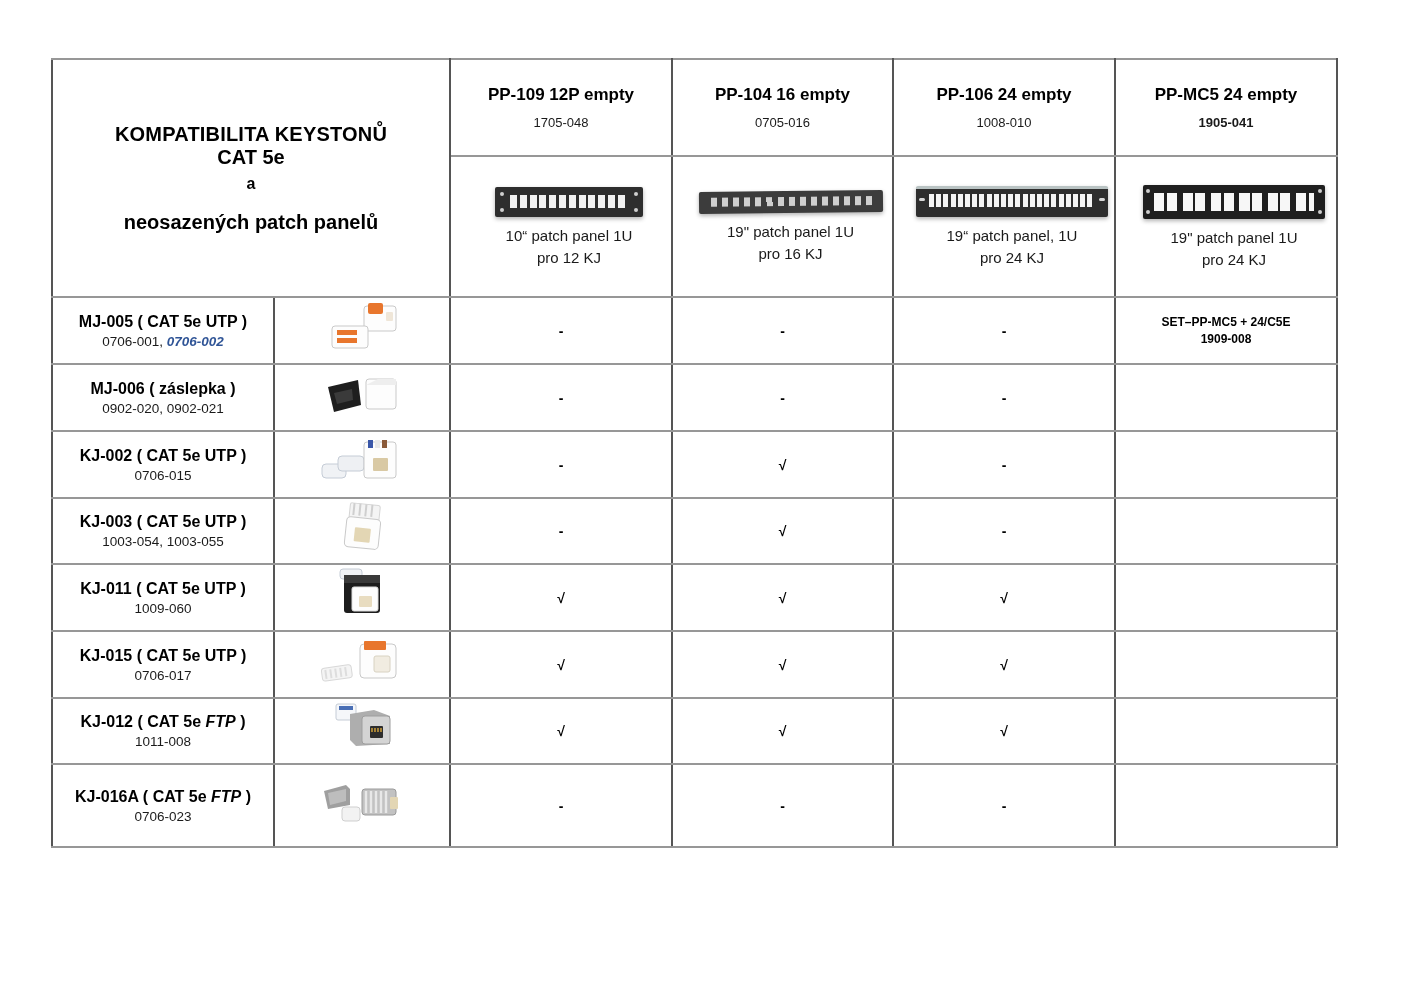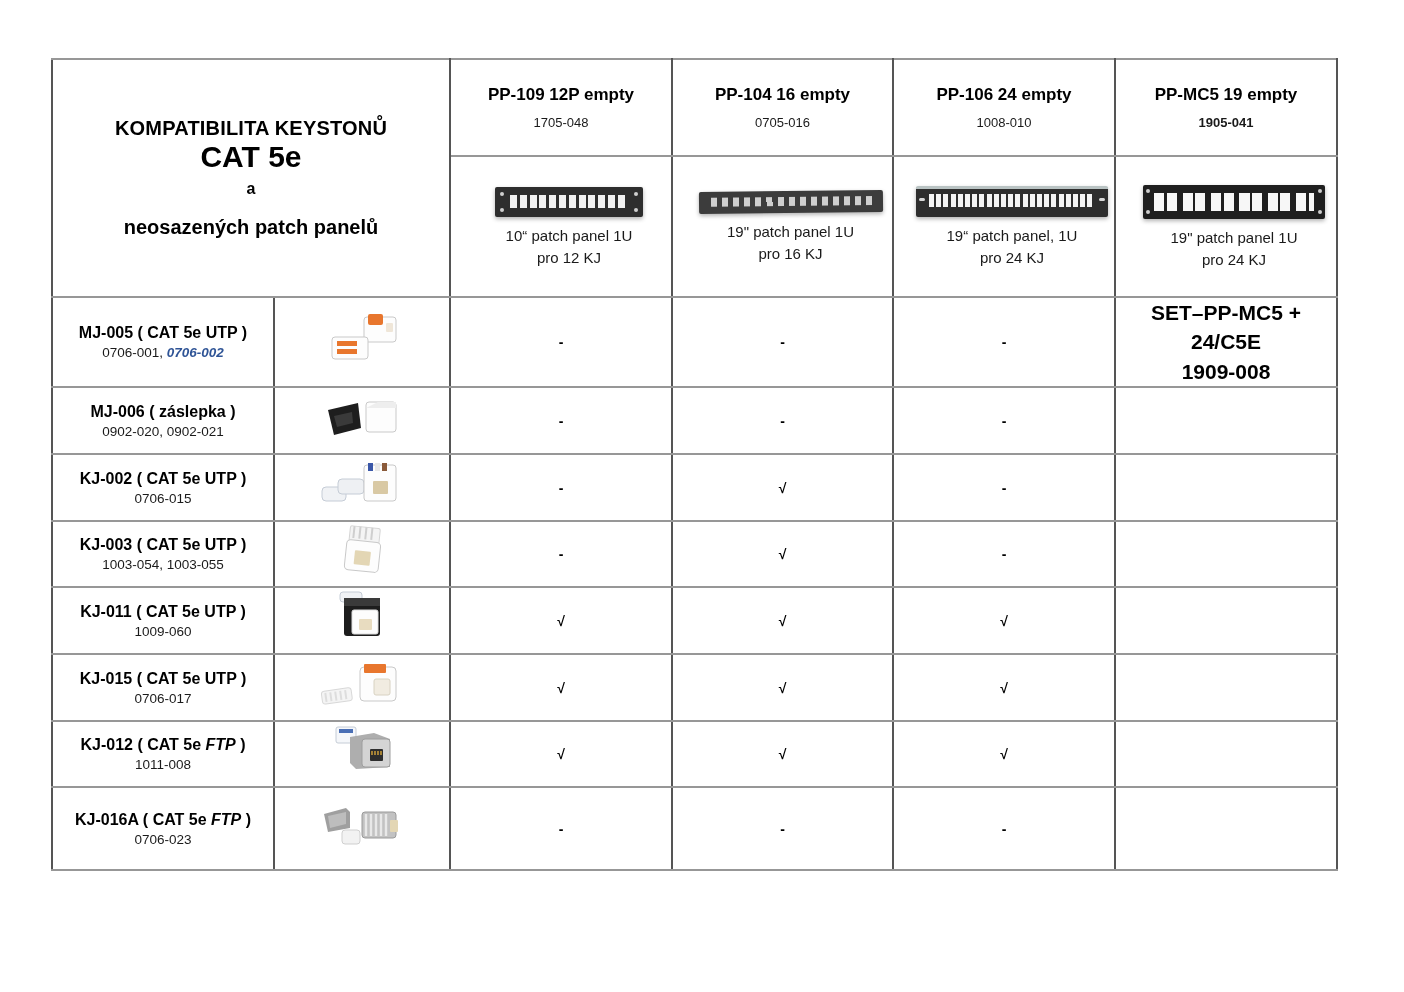--- a/index.html
+++ b/index.html
@@ -80,7 +80,7 @@
       <div class="ch-code">1008-010</div>
     </td>
     <td>
-      <div class="ch-name">PP-MC5 19 empty</div>
+      <div class="ch-name">PP-MC5 24 empty</div>
       <div class="ch-code boldcode">1905-041</div>
     </td>
   </tr>

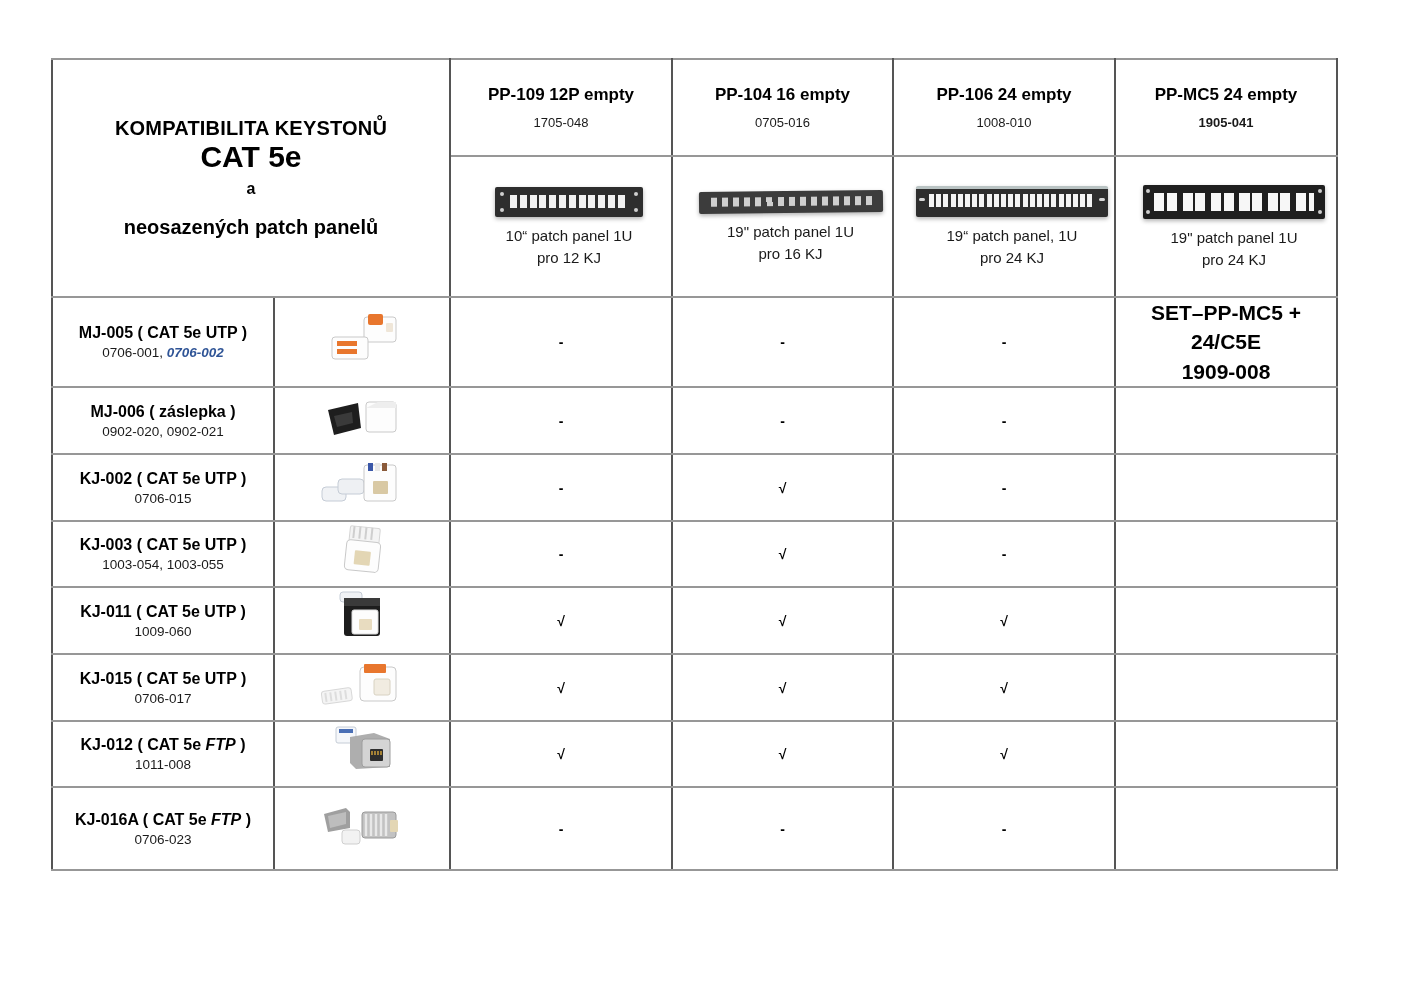--- a/index.html
+++ b/index.html
@@ -10,7 +10,7 @@
   
   .title-cell{padding:10px;border-radius:22px;}
   .t1{font-size:20px;font-weight:bold;letter-spacing:.2px;}
-  .t2{font-size:30px;font-weight:bold;margin-top:0;}
+  .t2{font-size:20px;font-weight:bold;margin-top:0;}
   .t3{font-size:16px;font-weight:bold;margin-top:6px;}
   .t4{font-size:20px;font-weight:bold;margin-top:18px;}
   

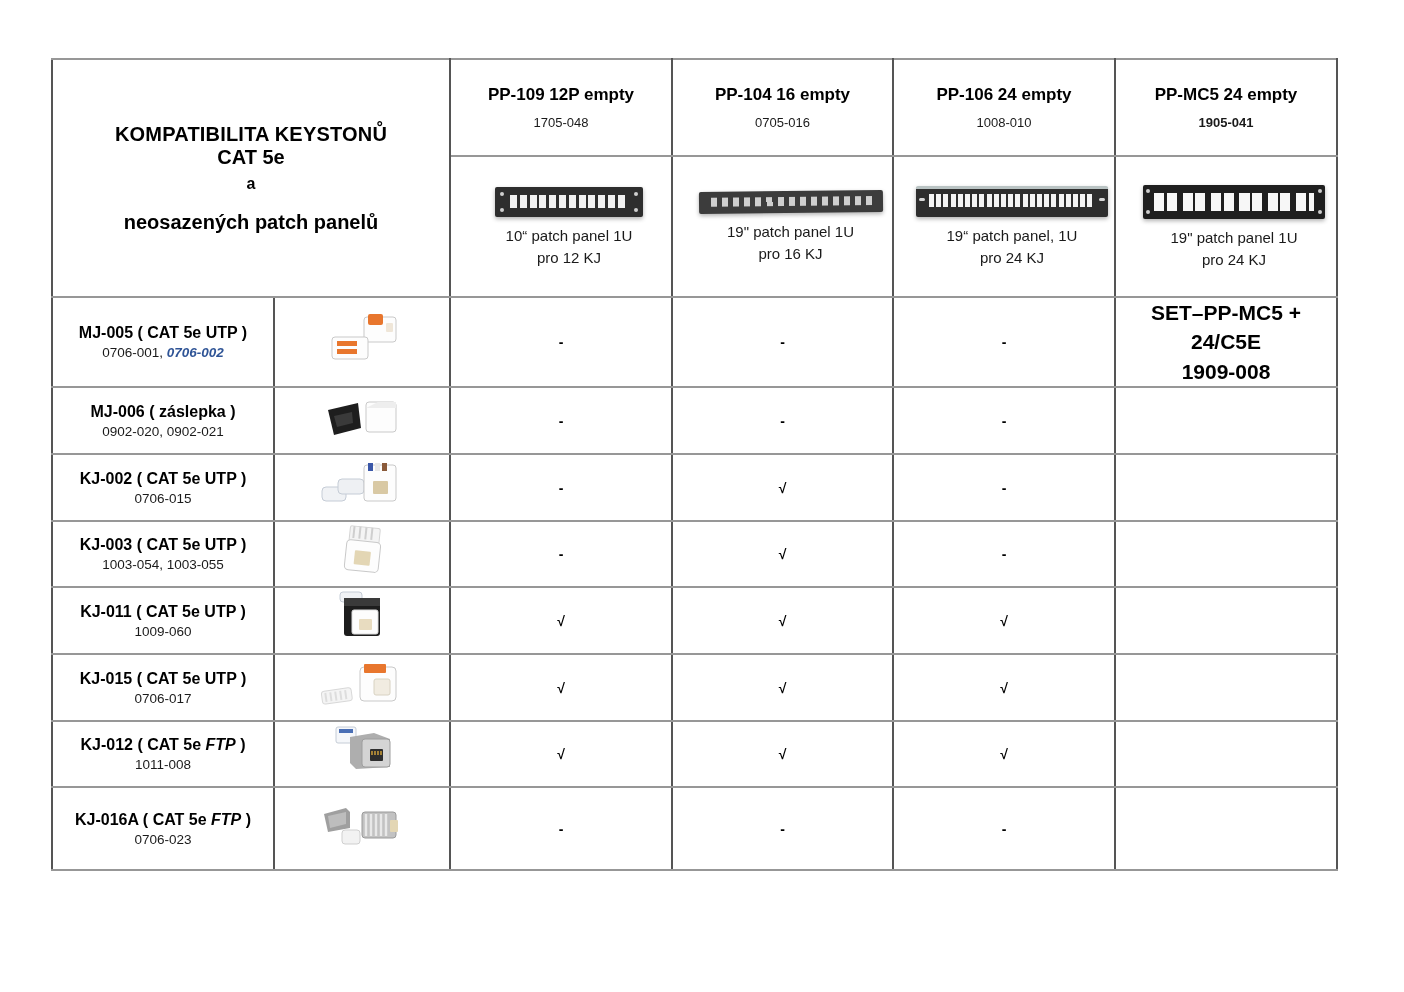--- a/index.html
+++ b/index.html
@@ -44,7 +44,7 @@
   .pcodes .hl{color:#2f5496;font-weight:bold;font-style:italic;}
   .img-cell{padding:1px;}
   .mark{font-size:14px;font-weight:bold;}
-  .set1,.set2{font-size:21px;font-weight:bold;line-height:1.4;}
+  .set1,.set2{font-size:12px;font-weight:bold;line-height:1.4;}
 </style>
 </head>
 <body>

